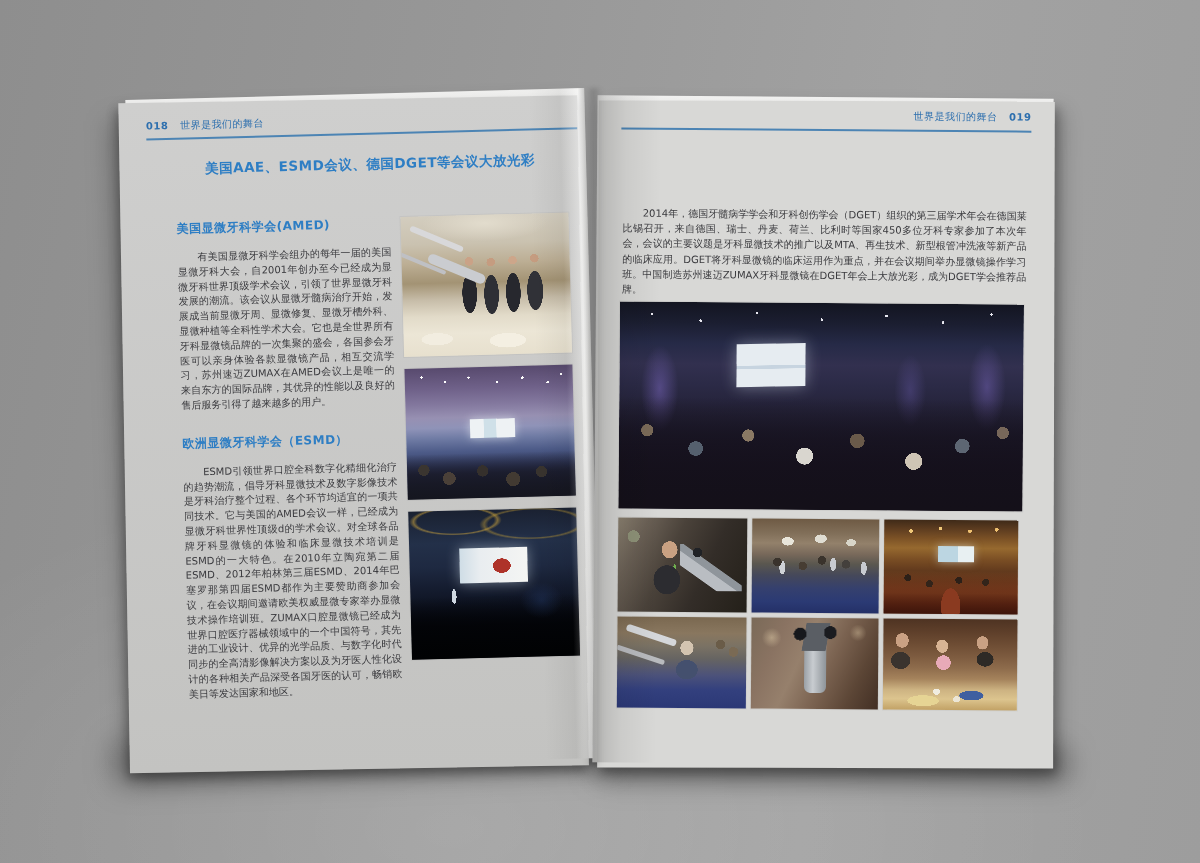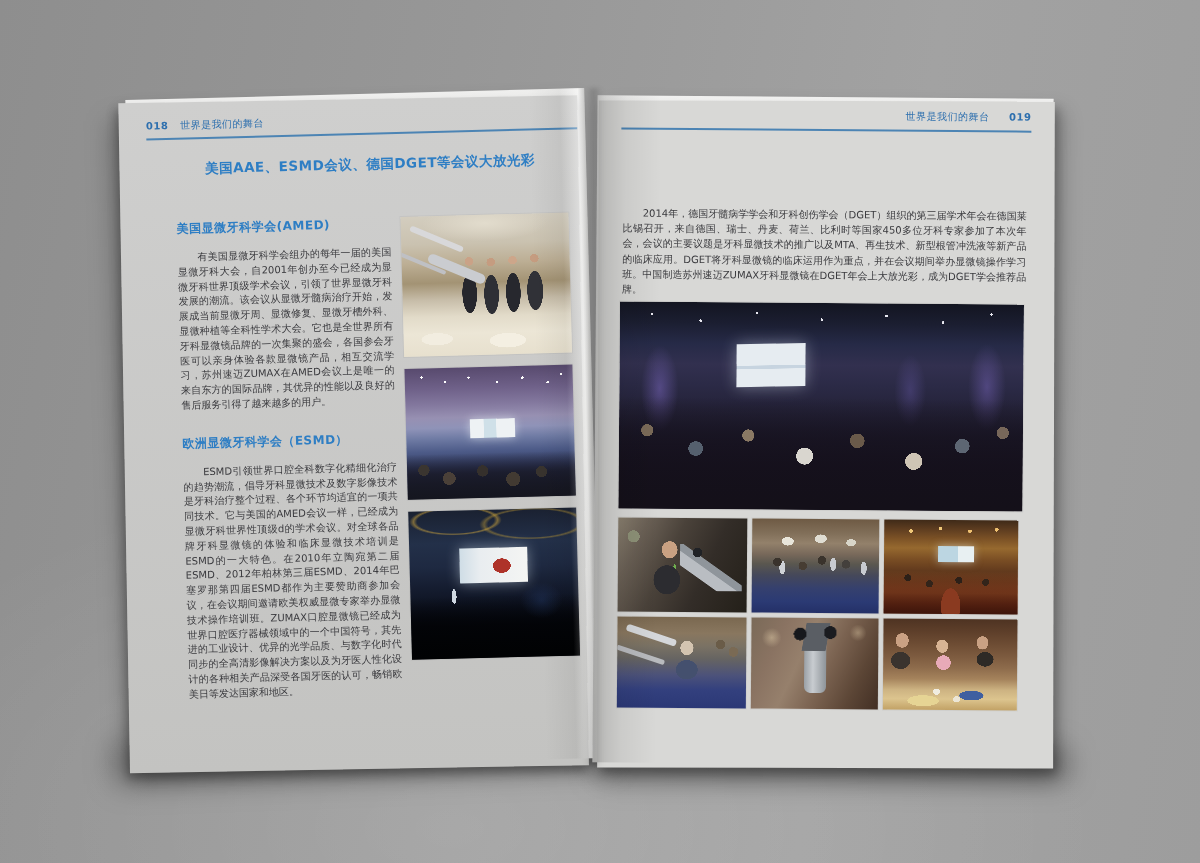--- a/index.html
+++ b/index.html
@@ -48,7 +48,7 @@
   
   .rp-header{position:absolute;left:24px;right:22px;top:12px;color:#2d6fae;font-size:10px;text-align:right;
     border-bottom:2px solid #4c84b4;padding-bottom:6px;letter-spacing:0.5px;}
-  .rp-header .pn{font-weight:bold;margin-left:16px;}
+  .rp-header .pn{font-weight:bold;margin-left:8px;}
   .rp-body{position:absolute;left:26px;top:110px;width:404px;font-size:10px;line-height:15.2px;
     color:#3a3a3e;text-align:justify;text-indent:2em;margin:0;}
   .rp-main-photo{position:absolute;left:24px;top:206px;width:404px;height:207px;}

